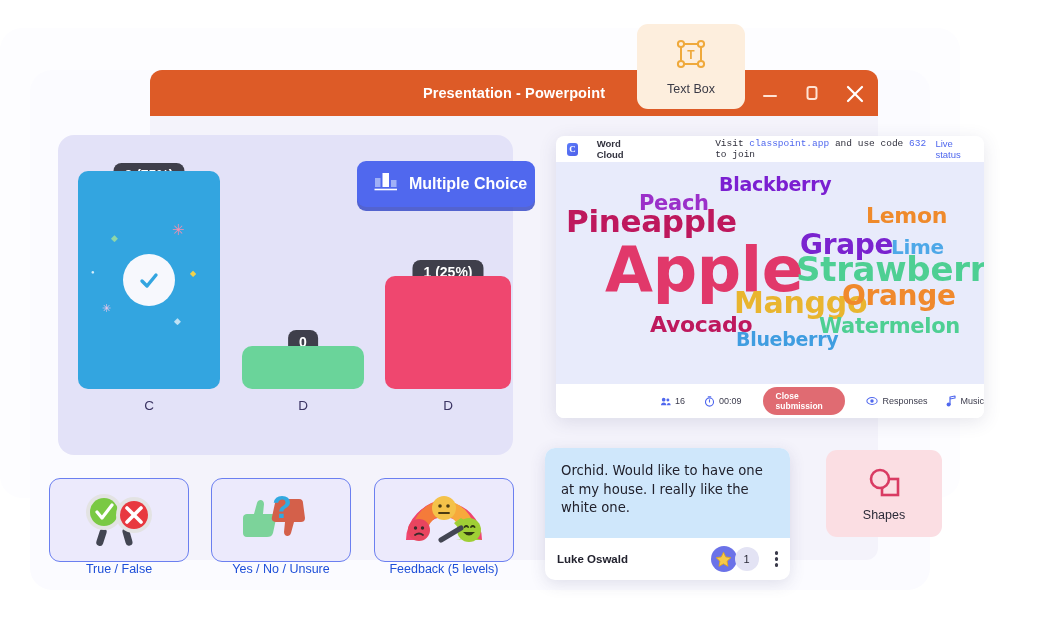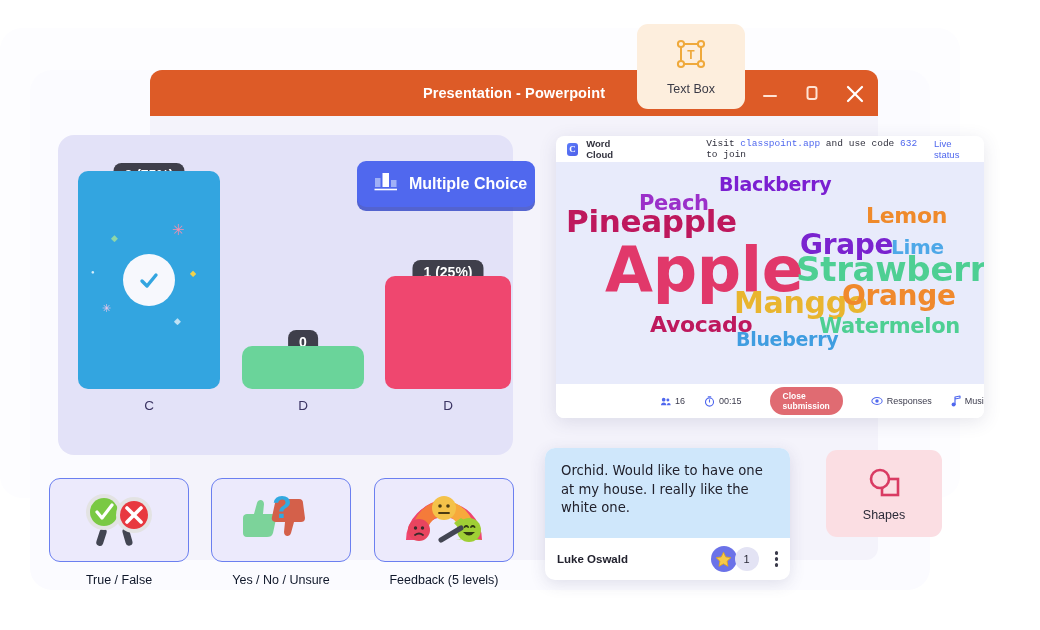--- a/index.html
+++ b/index.html
@@ -108,7 +108,7 @@
     display: flex; align-items: center; justify-content: center;
     font-family: "Liberation Serif", serif;
   }
-  .wc-title { font-weight: 700; font-size: 9.5px; }
+  .wc-title { font-weight: 700; font-size: 9.5px; margin-left: 11px; }
   .wc-visit { margin-left: 66px; font-size: 9.5px; color: #2f2f3c; font-family: Liberation Mono, monospace; }
   .wc-visit .lk { color: #5068ee; }
   .wc-live { margin-left: auto; color: #5068ee; font-size: 9.5px; cursor: pointer; }

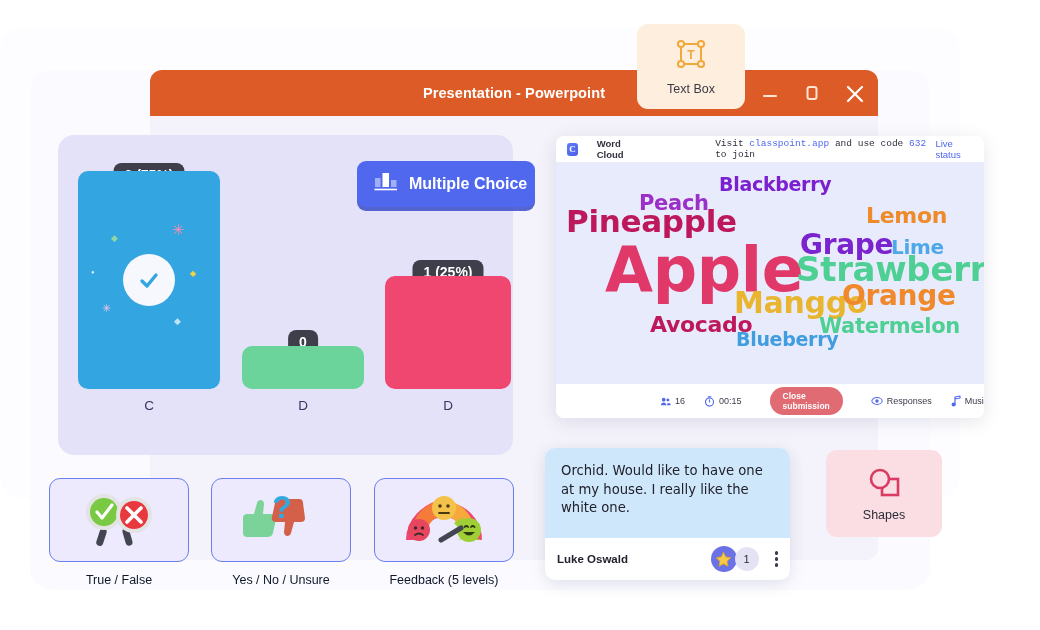--- a/index.html
+++ b/index.html
@@ -320,7 +320,7 @@
             <line x1="6" y1="4.2" x2="6" y2="6.6" stroke="#5068ee" stroke-width="1.2" stroke-linecap="round"></line>
             <line x1="4.6" y1="1" x2="7.4" y2="1" stroke="#5068ee" stroke-width="1.2" stroke-linecap="round"></line>
           </svg>
-        <span>00:15</span>
+        <span>00:09</span>
       </span>
       <span class="wc-close">Close submission</span>
       <span class="act">

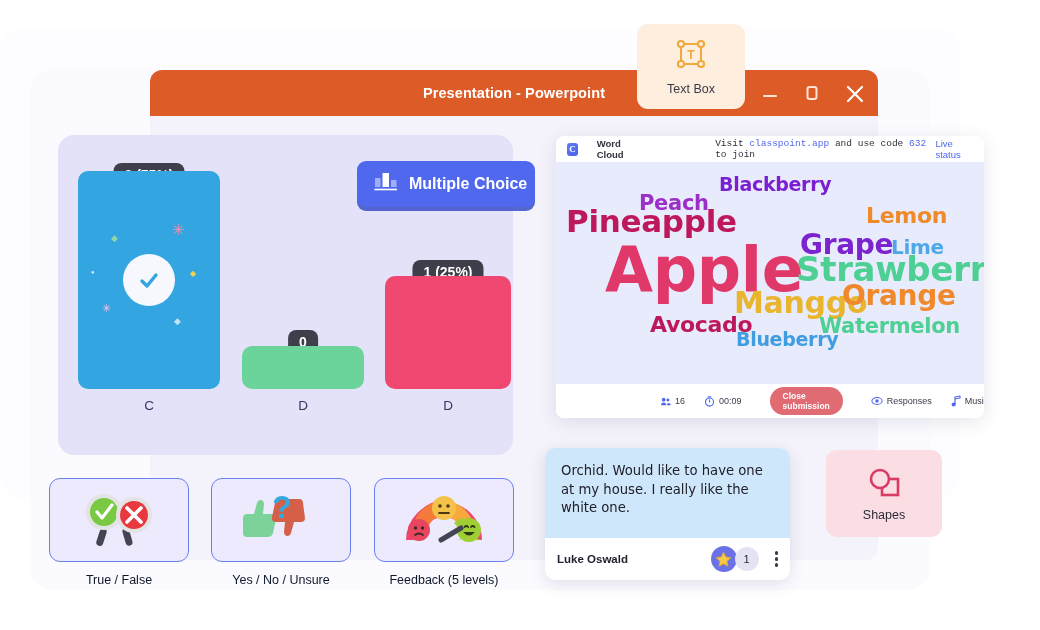--- a/index.html
+++ b/index.html
@@ -127,7 +127,7 @@
   .wc-close {
     background: #e06b72; color: #fff; border-radius: 999px;
     padding: 4px 13px; font-size: 8.5px; font-weight: 700; cursor: pointer;
-    margin: 0 9px;
+    margin: 0 2px;
   }
   .wc-foot .act { display: flex; align-items: center; gap: 4px; cursor: pointer; }
 

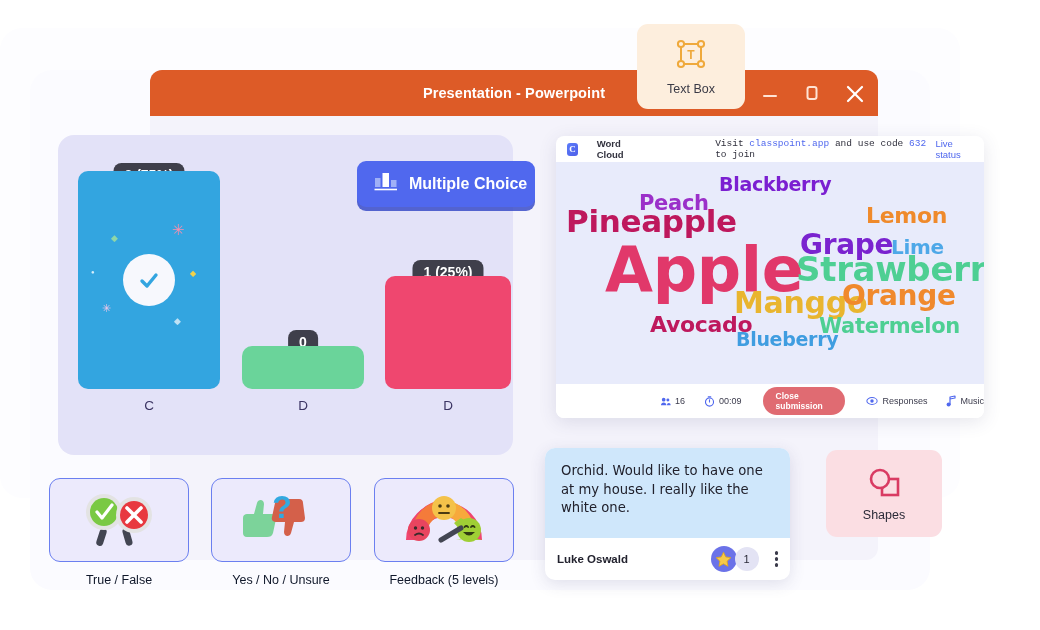--- a/index.html
+++ b/index.html
@@ -138,7 +138,7 @@
     border: 1.6px solid #6b7ff0; border-radius: 11px;
     display: flex; align-items: center; justify-content: center; cursor: pointer;
   }
-  .qt-cap { margin-top: 11px; font-size: 12.5px; color: #0f172a; }
+  .qt-cap { font-size: 12.5px; color: #1d4ed8; }
 
   
   .comment {

